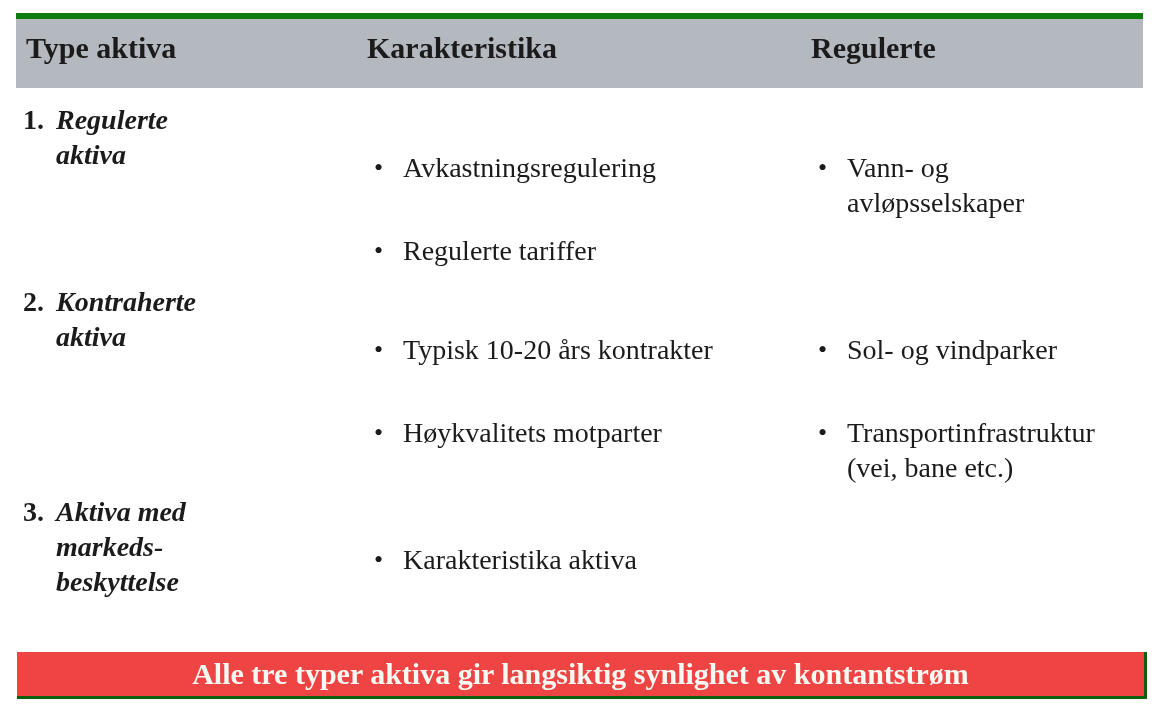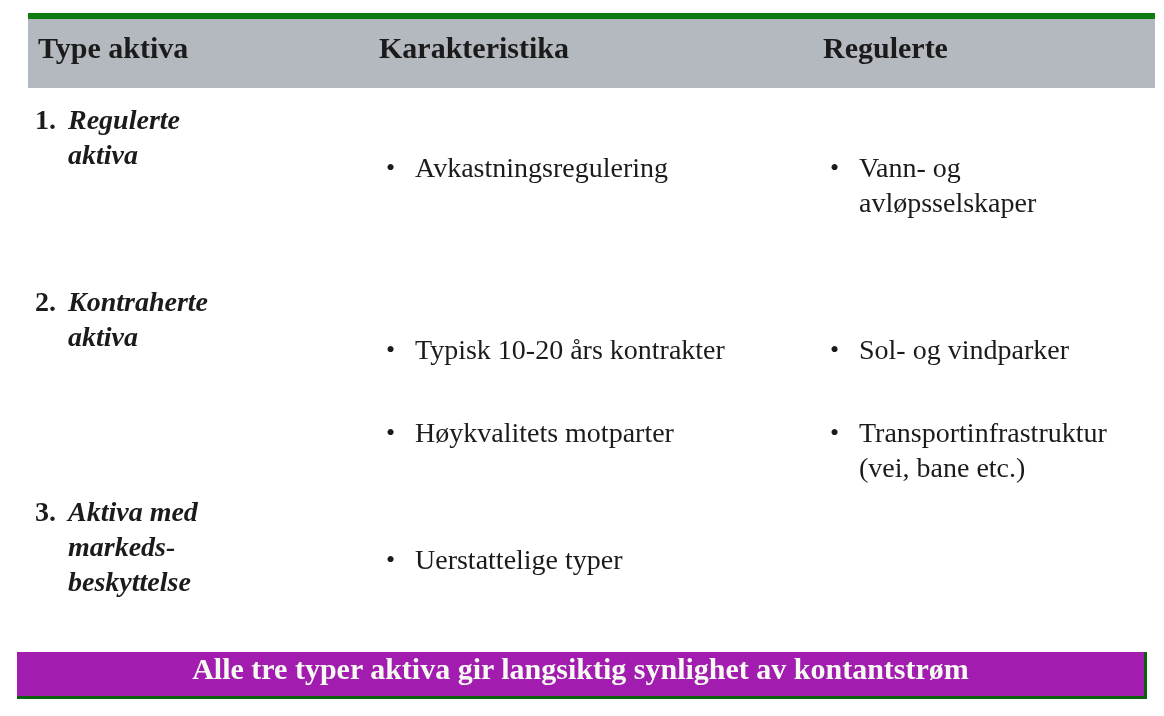--- a/index.html
+++ b/index.html
@@ -13,7 +13,7 @@
   }
 
   
-  .asset-table { position:absolute; left:28px; top:13px; width:1127px; }
+  .asset-table { position:absolute; left:16px; top:13px; width:1127px; }
   .accent-bar { height:6px; background:#107C10; }
 
   .thead {

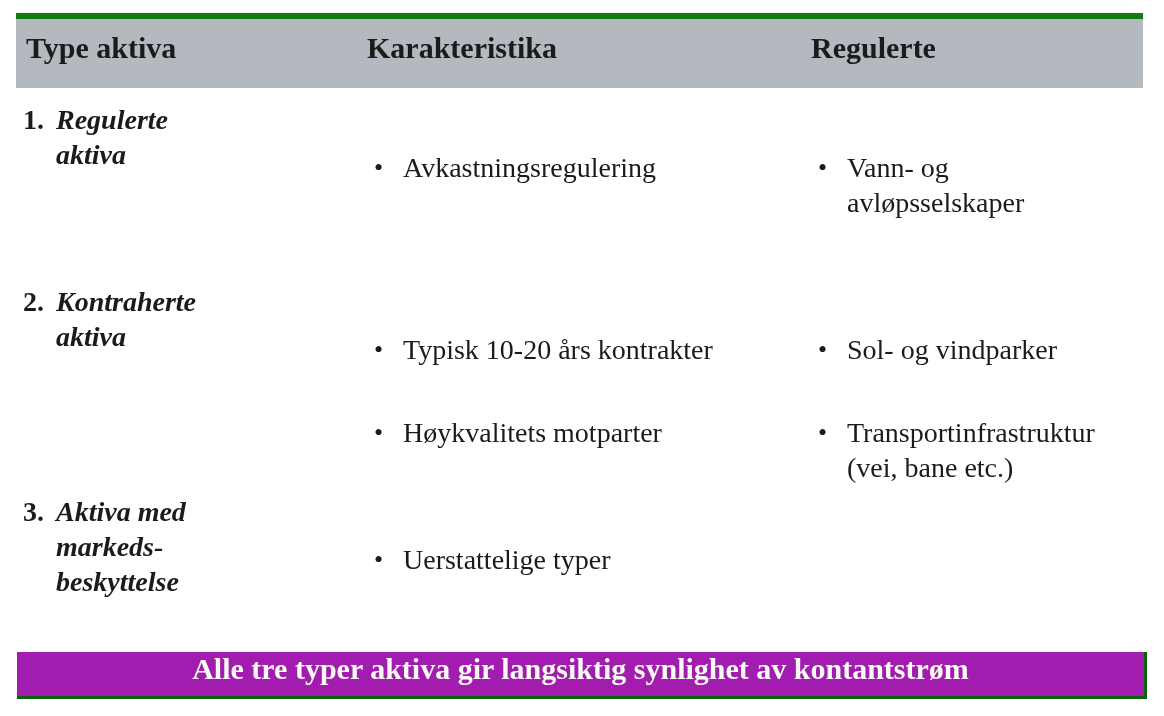--- a/index.html
+++ b/index.html
@@ -75,6 +75,7 @@
       <div class="td">
         <ul class="bullets">
           <li><span class="marker"></span><span>Avkastningsregulering</span></li>
+          <li><span class="marker"></span><span>Regulerte tariffer</span></li>
         </ul>
       </div>
       <div class="td">

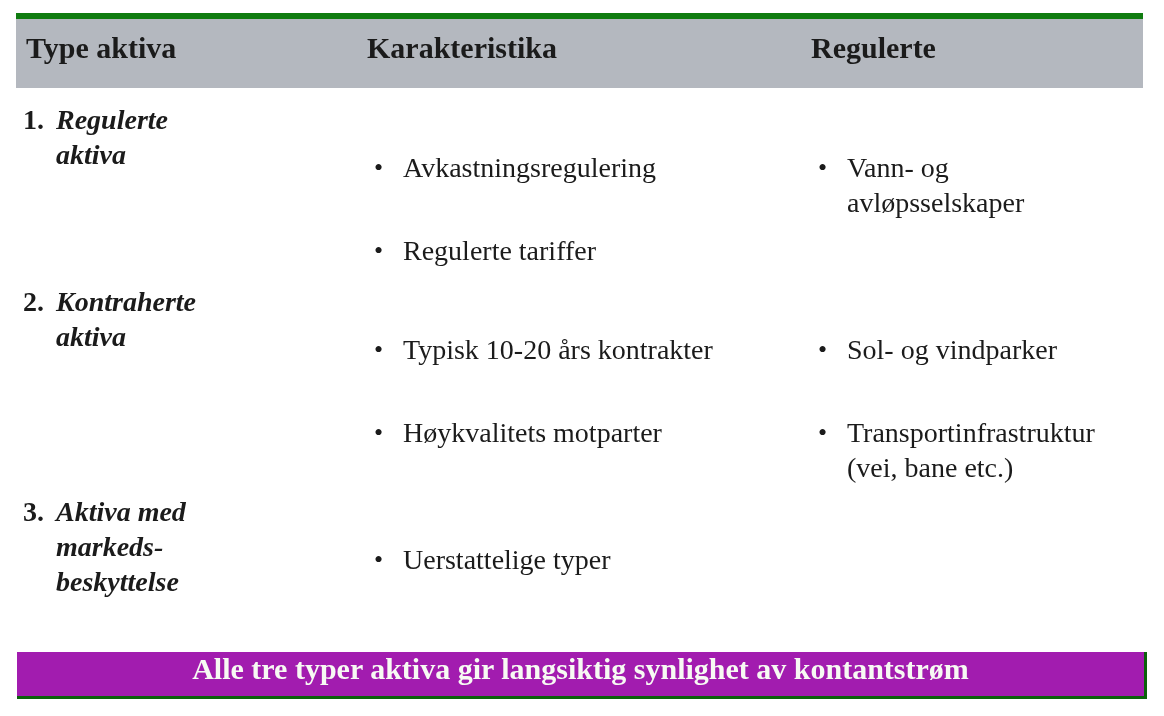--- a/index.html
+++ b/index.html
@@ -120,7 +120,7 @@
       </div>
       <div class="td">
         <ul class="bullets">
-          <li><span class="marker"></span><span>Uerstattelige typer</span></li>
+          <li><span class="marker"></span><span>Karakteristika aktiva</span></li>
         </ul>
       </div>
     </div>

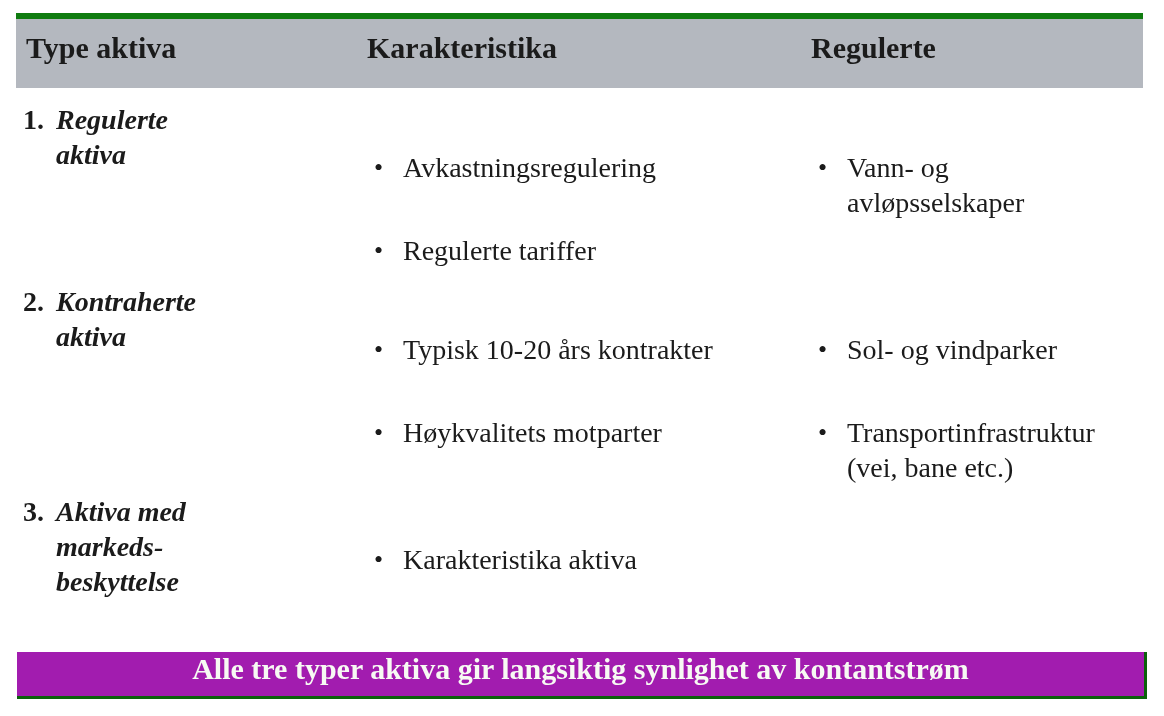--- a/index.html
+++ b/index.html
@@ -43,10 +43,10 @@
   
   .banner {
     position:absolute; left:17px; top:652px; width:1130px; height:47px;
-    background:#a21caf;
+    background:#ef4444;
     border-right:3px solid #0B610B; border-bottom:3px solid #0B610B;
     box-sizing:border-box;
-    display:flex; justify-content:center;
+    display:flex; align-items:center; justify-content:center;
   }
   .banner-text { color:#F7FAF3; font-weight:bold; font-size:30px; }
 </style>

